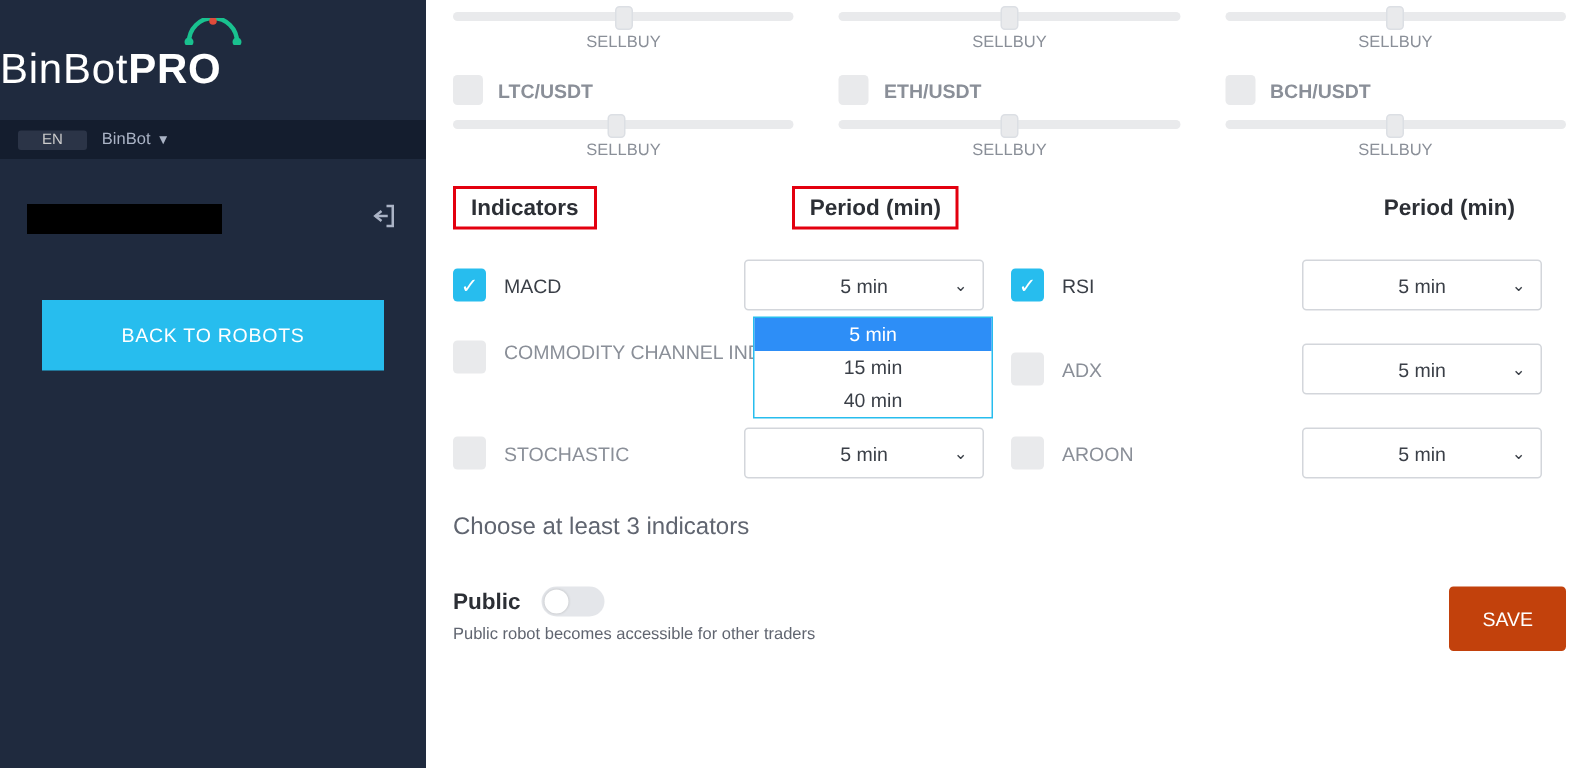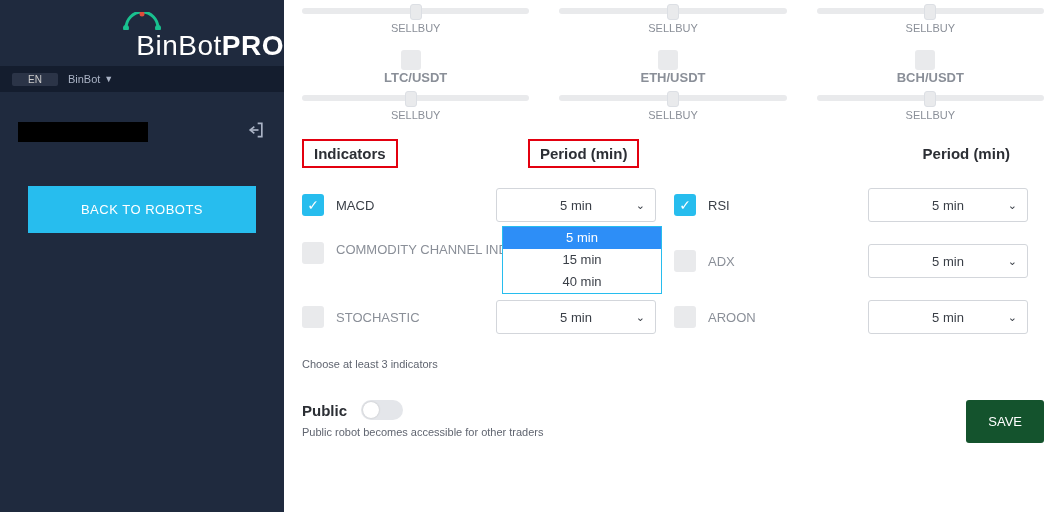--- a/index.html
+++ b/index.html
@@ -6,7 +6,7 @@
 body { background:#fff; width:1062px; height:512px; overflow:hidden; position:relative; }
 
 .sidebar { position:absolute; left:0; top:0; width:284px; height:512px; background:#1f2a3e; }
-.logo-wrap { text-align:right; padding:12px 0 4px; }
+.logo-wrap { text-align:left; padding:12px 0 18px; }
 .logo-main { font-size:28px; color:#fff; letter-spacing:0.5px; }
 .logo-main .pro { font-weight:bold; }
 .logo-arc { width:44px; height:18px; margin:0 auto 0; position:relative; }

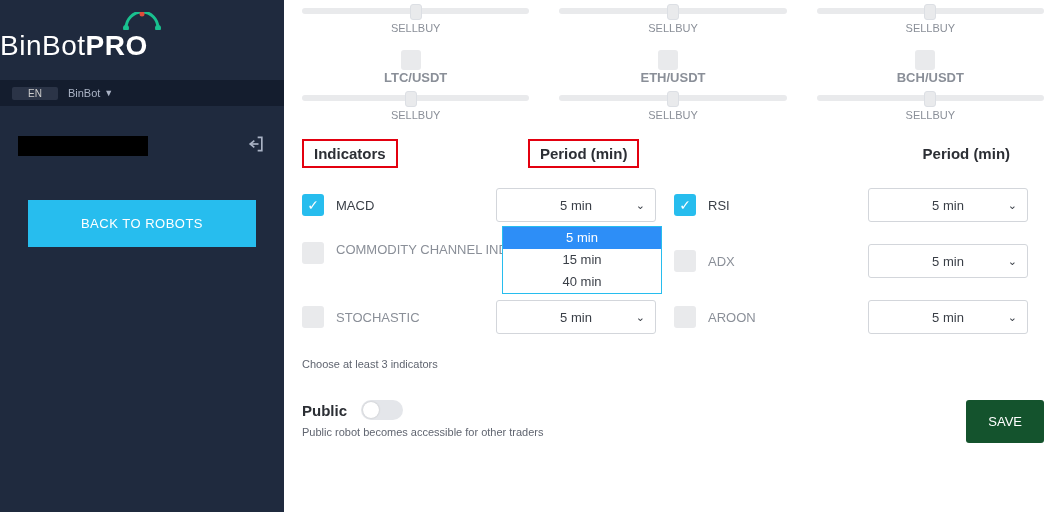--- a/index.html
+++ b/index.html
@@ -28,7 +28,7 @@
 .slider-row1 { display:flex; gap:30px; padding-top:4px; }
 .slider-row2 { display:flex; gap:30px; padding-top:16px; }
 .pair-col { flex:1; }
-.pair-head { display:flex; align-items:center; margin-bottom:6px;flex-direction:column; }
+.pair-head { display:flex; align-items:center; margin-bottom:6px; }
 .pair-check { width:20px; height:20px; border-radius:3px; background:#e9eaec; margin-right:10px; }
 .pair-label { color:#8a8f98; font-weight:bold; font-size:13px; }
 .slider-track { position:relative; height:12px; }

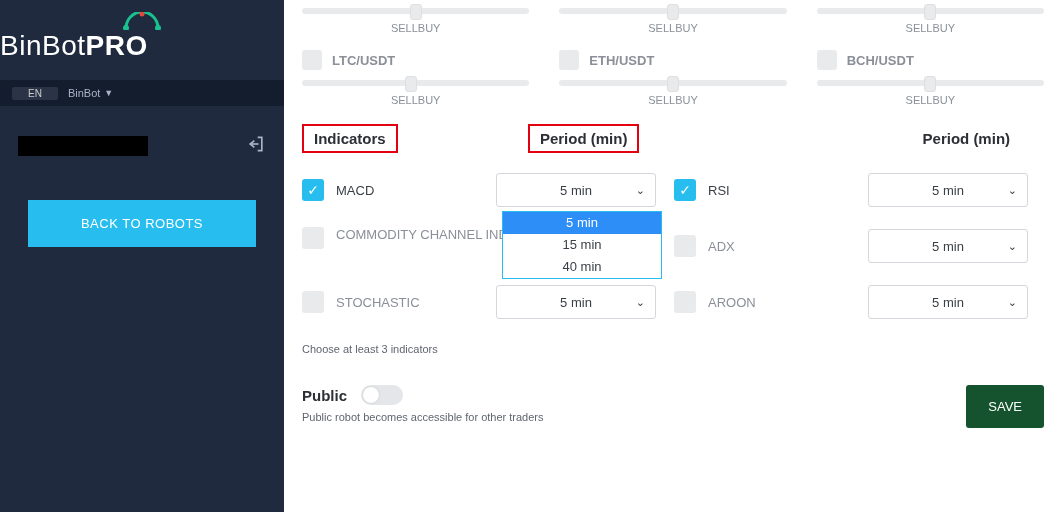--- a/index.html
+++ b/index.html
@@ -63,7 +63,7 @@
 .dropdown-open .opt { height:22px; line-height:22px; color:#3a3f47; cursor:pointer; }
 .dropdown-open .opt.sel { background:#2d8ef7; color:#fff; }
 
-.hint { font-size:11px; color:#606570; margin-top:4px; }
+.hint { font-size:16px; color:#606570; margin-top:4px; }
 
 .footer { margin-top:30px; display:flex; justify-content:space-between; align-items:flex-start; }
 .pub-block { }

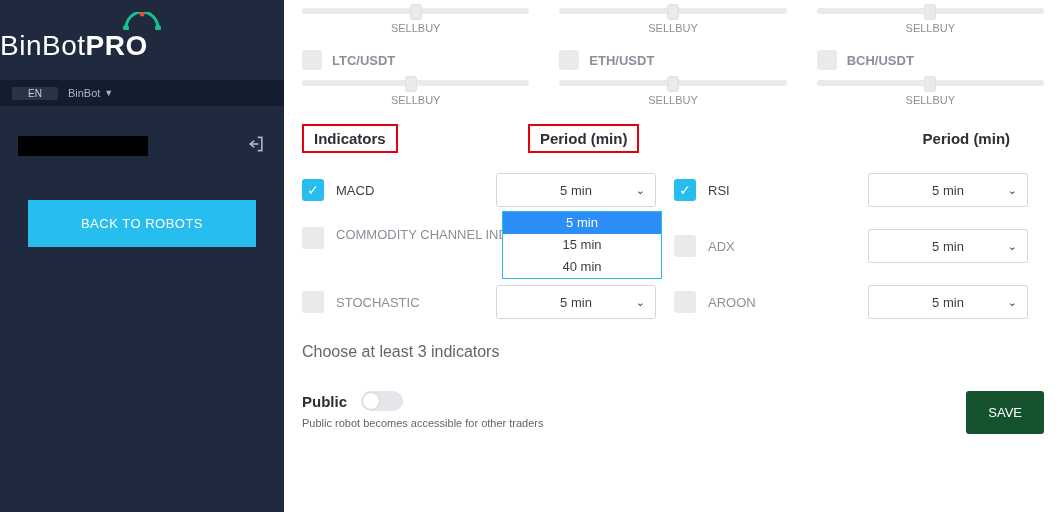--- a/index.html
+++ b/index.html
@@ -72,7 +72,7 @@
 .toggle { width:42px; height:20px; background:#e4e6ea; border-radius:10px; position:relative; cursor:pointer; }
 .toggle .knob { position:absolute; left:2px; top:2px; width:16px; height:16px; background:#fff; border-radius:50%; box-shadow:0 0 2px rgba(0,0,0,0.2);}
 .pub-desc { font-size:11px; color:#606570; margin-top:6px; }
-.save-btn { background:#14532d; color:#fff; padding:14px 22px; font-size:13px; border-radius:3px; cursor:pointer; }
+.save-btn { background:#c2410c; color:#fff; padding:14px 22px; font-size:13px; border-radius:3px; cursor:pointer; }
 </style>
 </head>
 <body>

